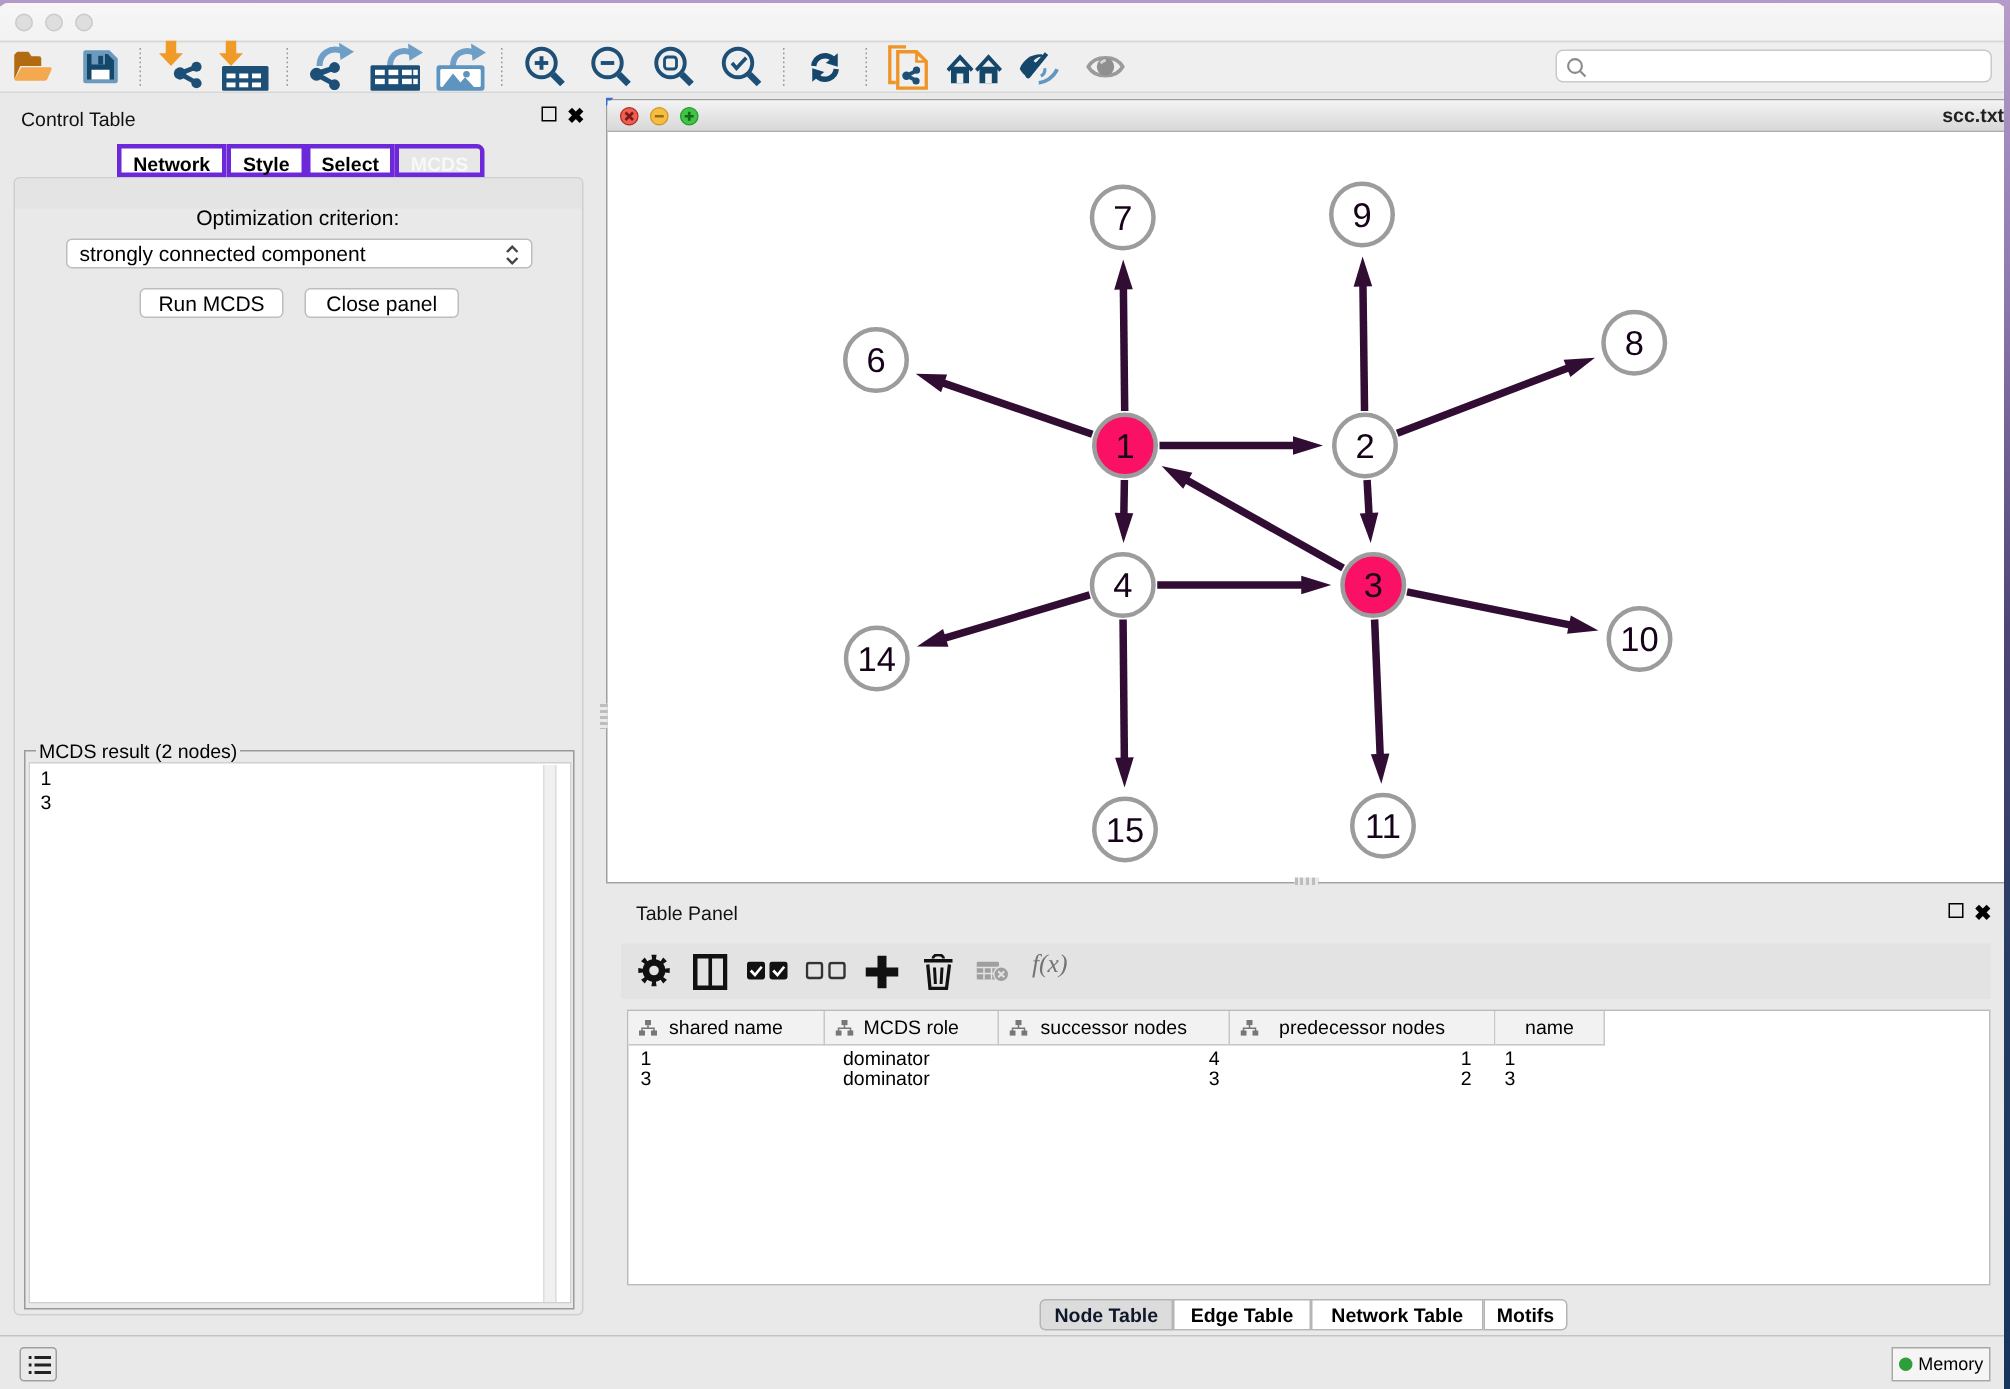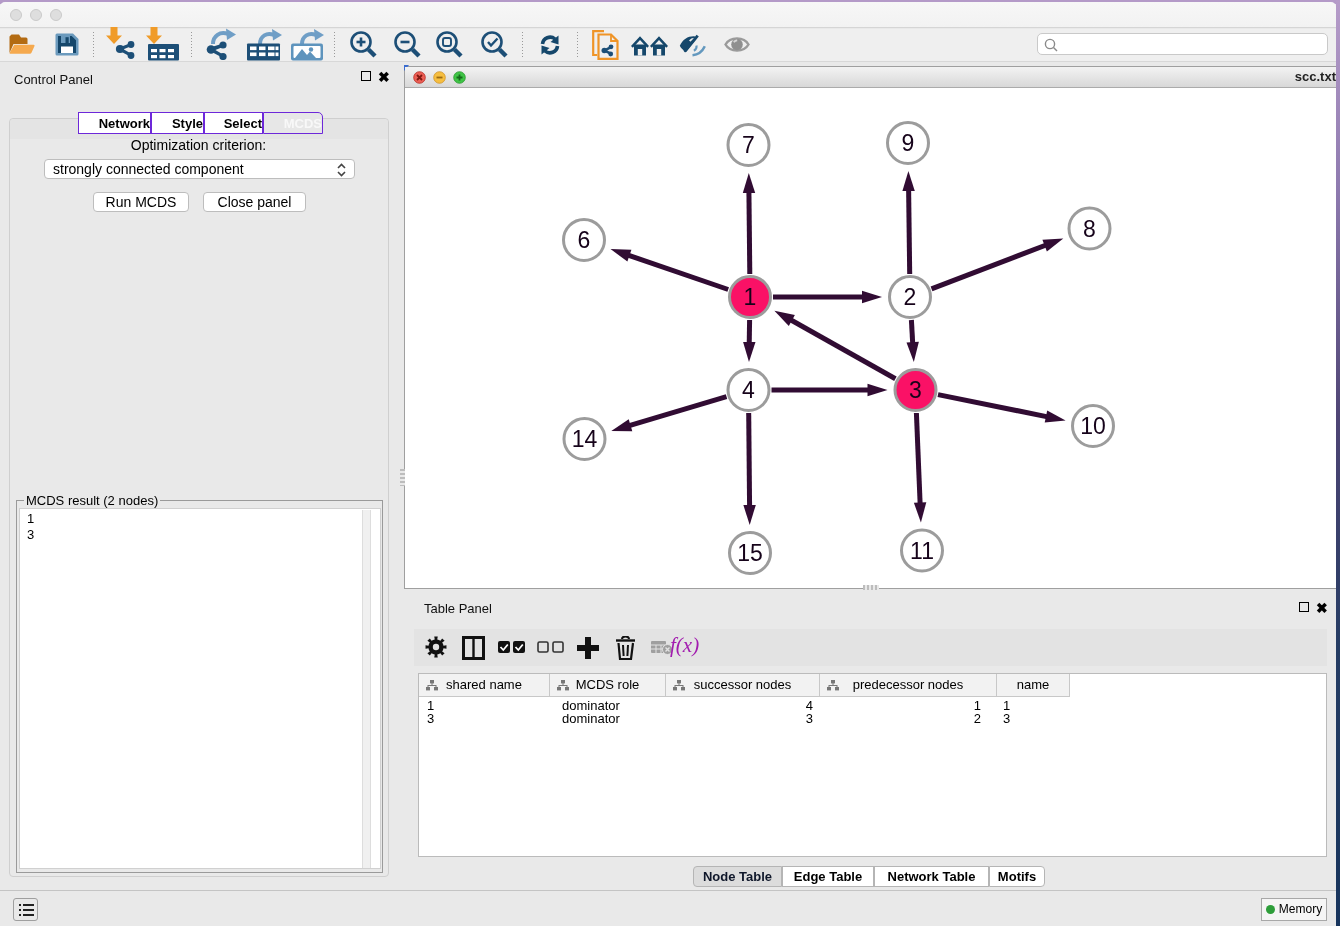--- a/index.html
+++ b/index.html
@@ -220,7 +220,7 @@
     </div>
 </div>
 <div class="abs" id="cpanel">
-  <div class="abs" id="cphead">Control Panel</div>
+  <div class="abs" id="cphead">Control Table</div>
   <div class="wbtn" style="left:361px;top:8px;width:10px;height:10px;border:1.5px solid #000"></div>
   <div class="wbtn" style="left:378px;top:6px;font-weight:bold;font-size:14px">✖</div>
   <div class="abs" id="cpbox">

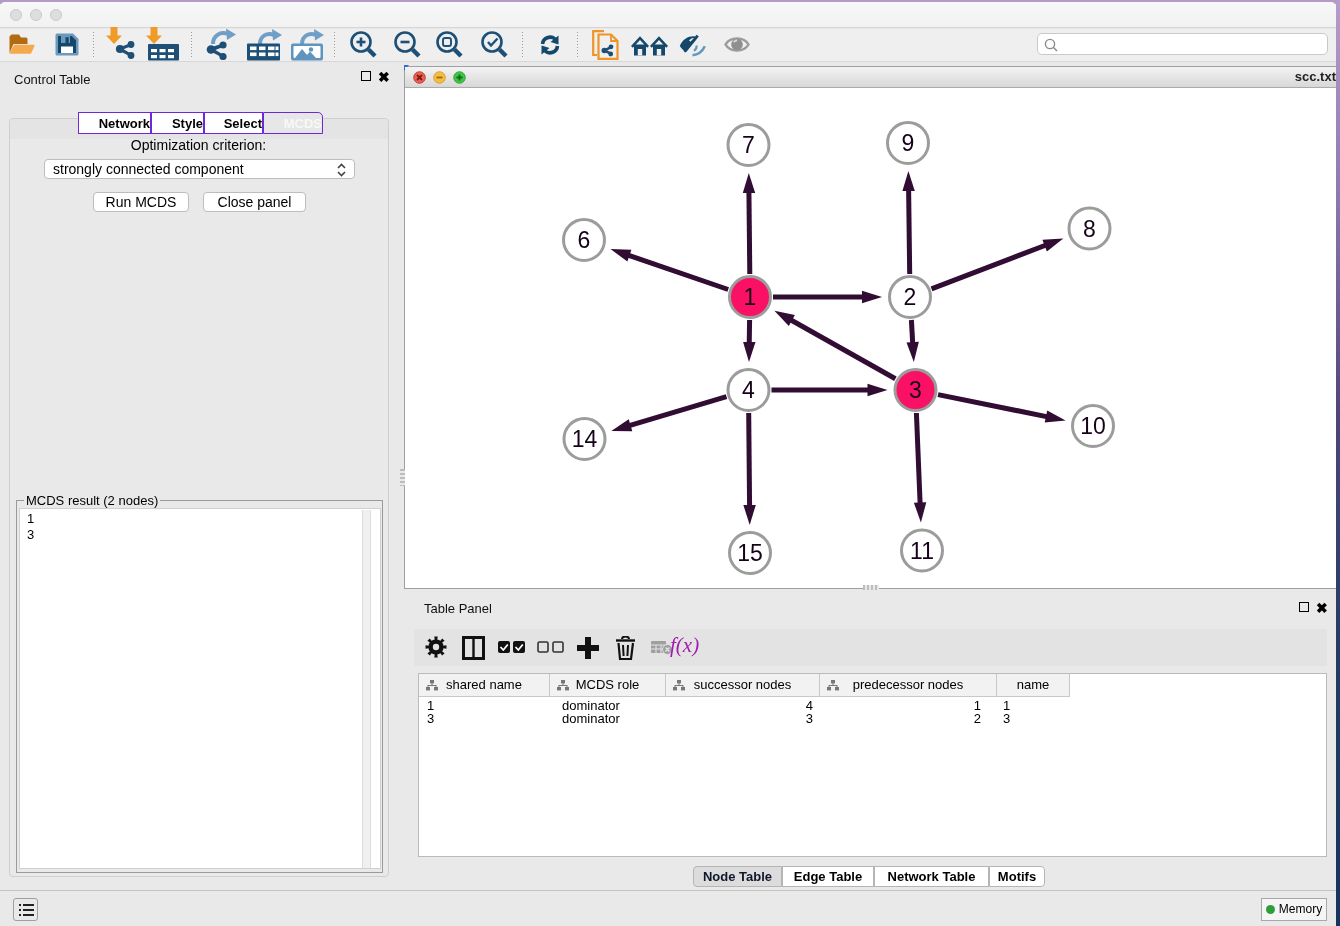--- a/index.html
+++ b/index.html
@@ -21,7 +21,7 @@
 #cphead{left:14px;top:9px;font-size:13px;color:#111}
 .wbtn{position:absolute;font-size:13px;color:#000}
 #cptabs{left:78px;top:33px;height:22px;font-size:13px;font-weight:bold}
-.tab{position:absolute;top:16px;height:22px;background:#fff;border:1px solid #6d28d9;color:#000;text-align:right;line-height:22px}
+.tab{position:absolute;top:0;height:22px;background:#fff;border:3px solid #6d28d9;color:#000;text-align:center;line-height:22px}
 #cpbox{left:9px;top:55px;width:380px;height:759px;border:1px solid #cfcfcf;border-radius:4px;background:#e9e9e9}
 #optlabel{left:0;top:74px;width:397px;text-align:center;font-size:14px;color:#000}
 #combo{left:44px;top:96px;width:311px;height:20px;background:#fff;border:1px solid #bdbdbd;border-radius:4px;font-size:14px;line-height:18px;padding-left:8px;color:#000}

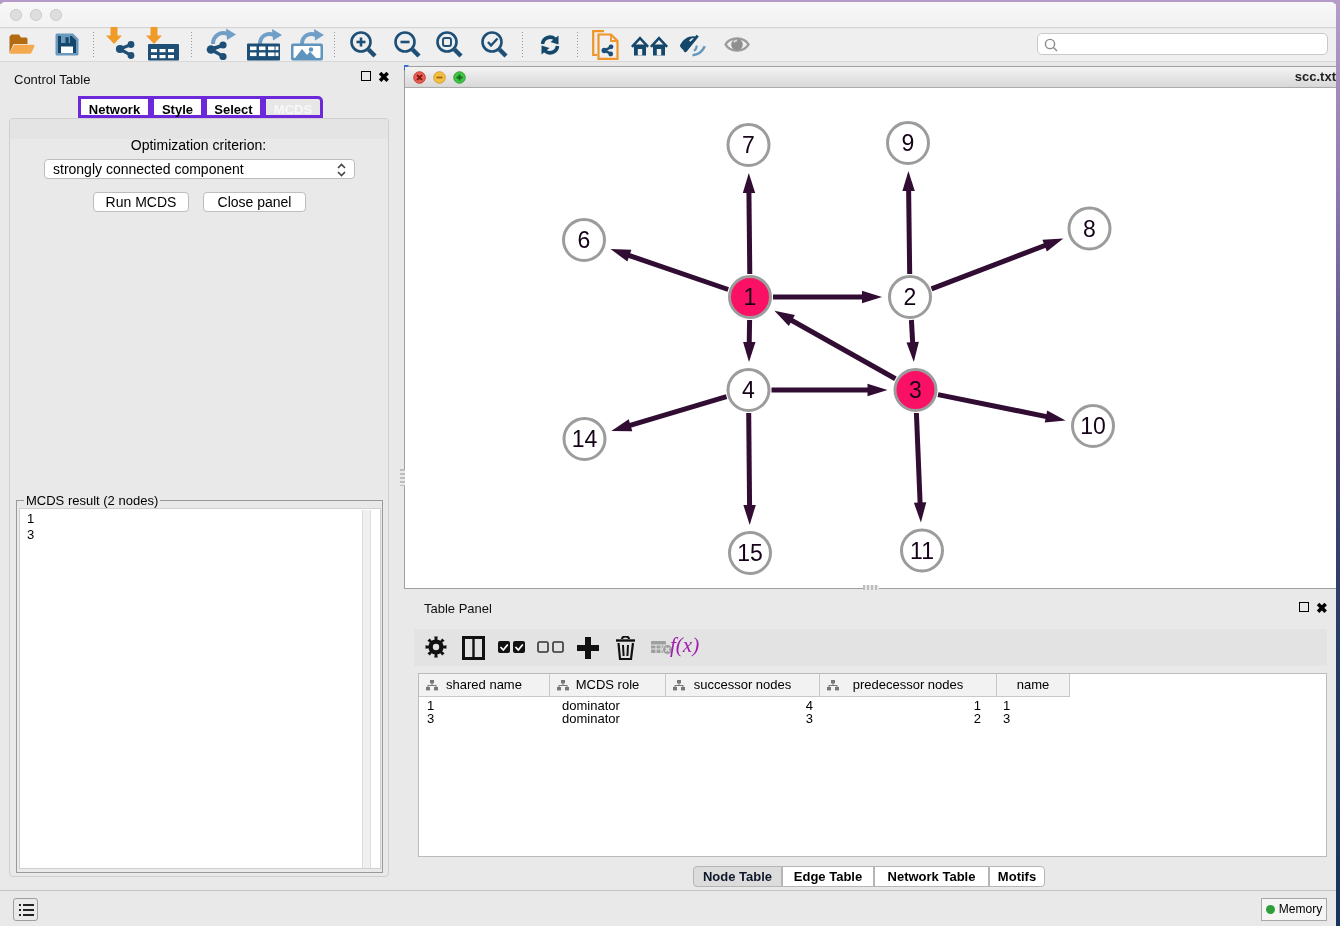--- a/index.html
+++ b/index.html
@@ -375,7 +375,7 @@
  <circle cx="16.5" cy="8.5" r="5" fill="#9f9f9f" stroke="#e3e3e3" stroke-width="1"></circle>
         <path d="M14.5 6.5 l4 4 M18.5 6.5 l-4 4" stroke="#e3e3e3" stroke-width="1.4"></path>
 </svg>
-<div class="abs" style="left:256px;top:4px;width:40px;font-family:'Liberation Serif',serif;font-style:italic;font-size:21px;color:#a21caf">f(x)</div>
+<div class="abs" style="left:274px;top:4px;width:40px;font-family:'Liberation Serif',serif;font-style:italic;font-size:17px;color:#737373">f(x)</div>
   </div>
   <div class="abs" id="ttable">
 <div class="abs" id="thead">

